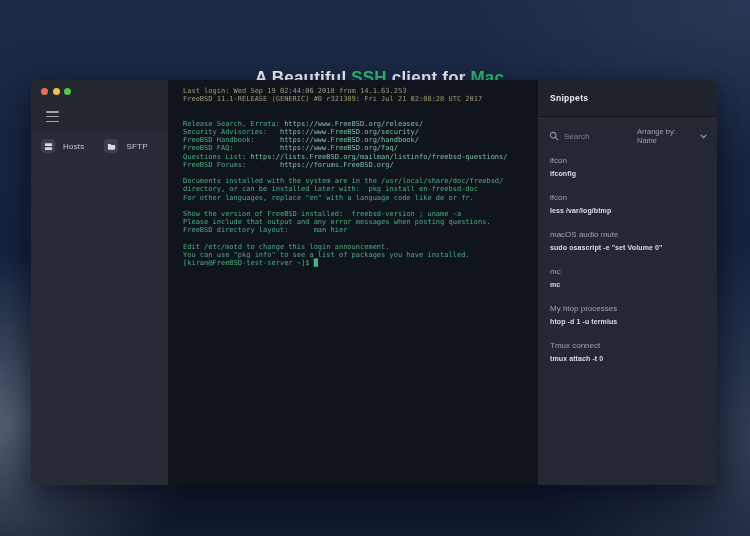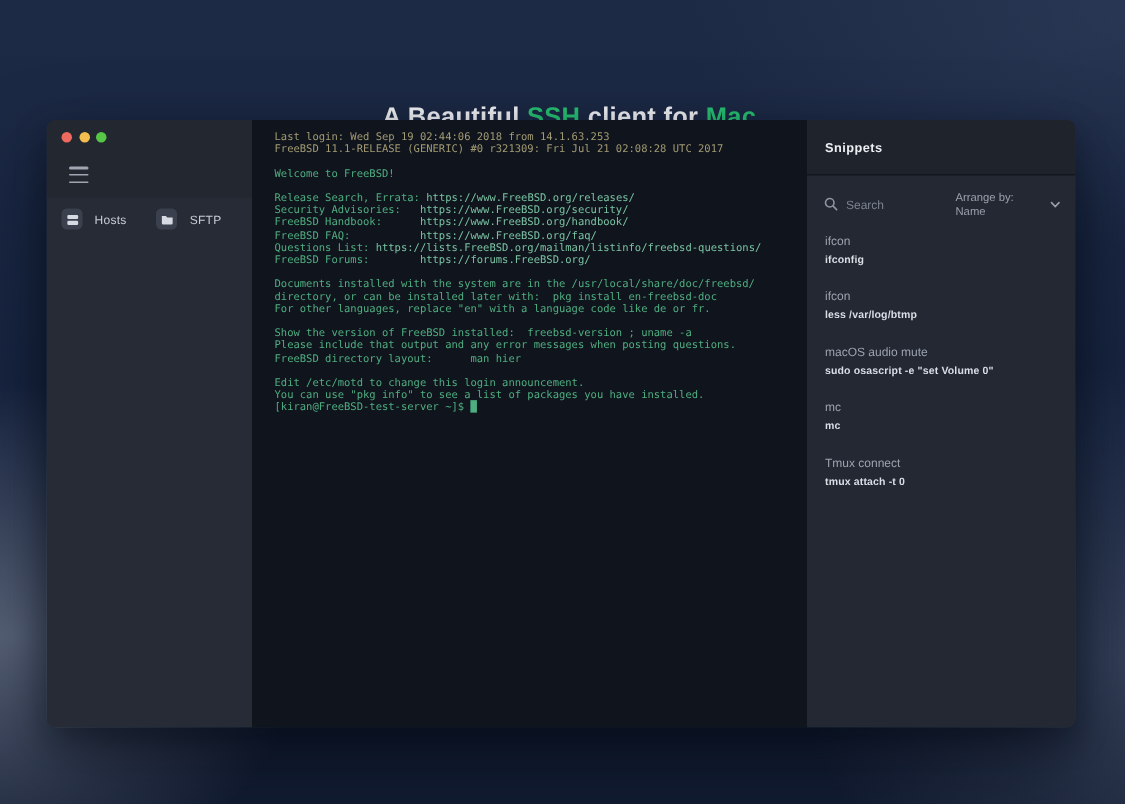--- a/index.html
+++ b/index.html
@@ -151,7 +151,6 @@
         <div class="tl"><span class="seg-info">Last login: Wed Sep 19 02:44:06 2018 from 14.1.63.253</span></div>
         <div class="tl"><span class="seg-info">FreeBSD 11.1-RELEASE (GENERIC) #0 r321309: Fri Jul 21 02:08:28 UTC 2017</span></div>
         <div class="tl"> </div>
-        <div class="tl"><span class="seg-green">Welcome to FreeBSD!</span></div>
         <div class="tl"> </div>
         <div class="tl"><span class="seg-green">Release Search, Errata: </span><span class="seg-url">https://www.FreeBSD.org/releases/</span></div>
         <div class="tl"><span class="seg-green">Security Advisories:   </span><span class="seg-url">https://www.FreeBSD.org/security/</span></div>

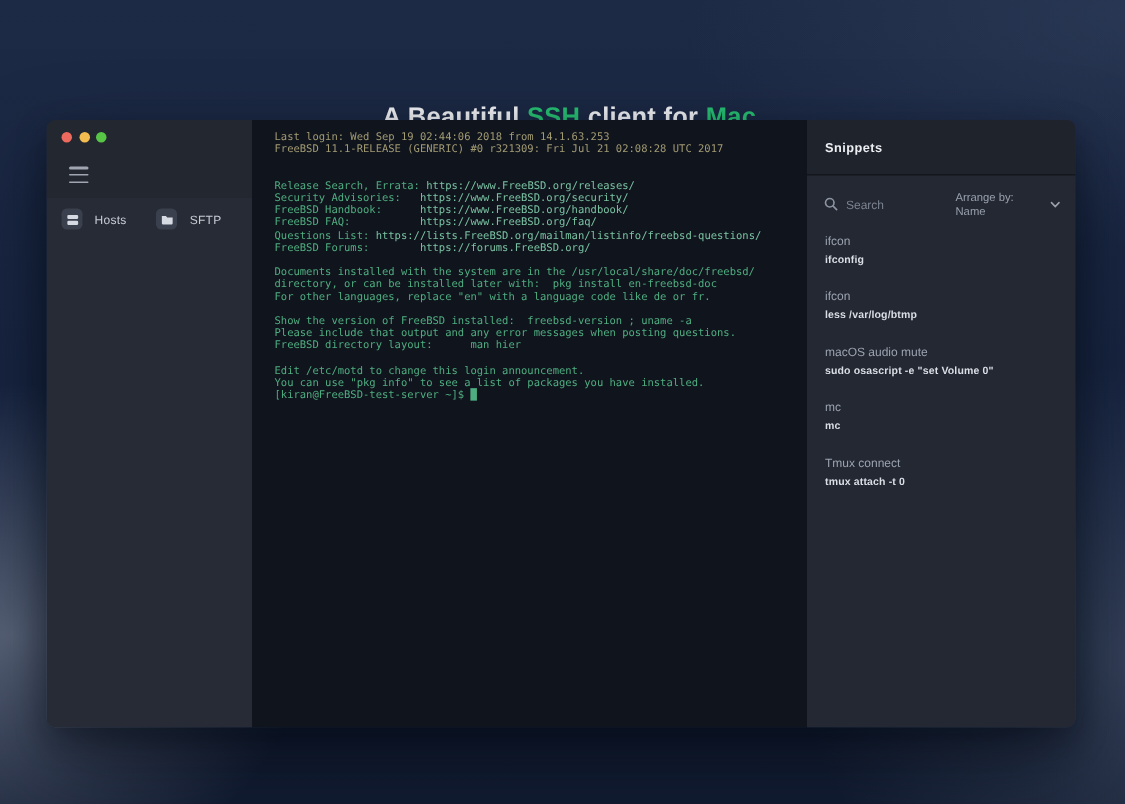--- a/index.html
+++ b/index.html
@@ -208,6 +208,10 @@
             <div class="scmd">mc</div>
           </div>
           <div class="snip-item">
+            <div class="stitle">My htop processes</div>
+            <div class="scmd">htop -d 1 -u termius</div>
+          </div>
+          <div class="snip-item">
             <div class="stitle">Tmux connect</div>
             <div class="scmd">tmux attach -t 0</div>
           </div>

